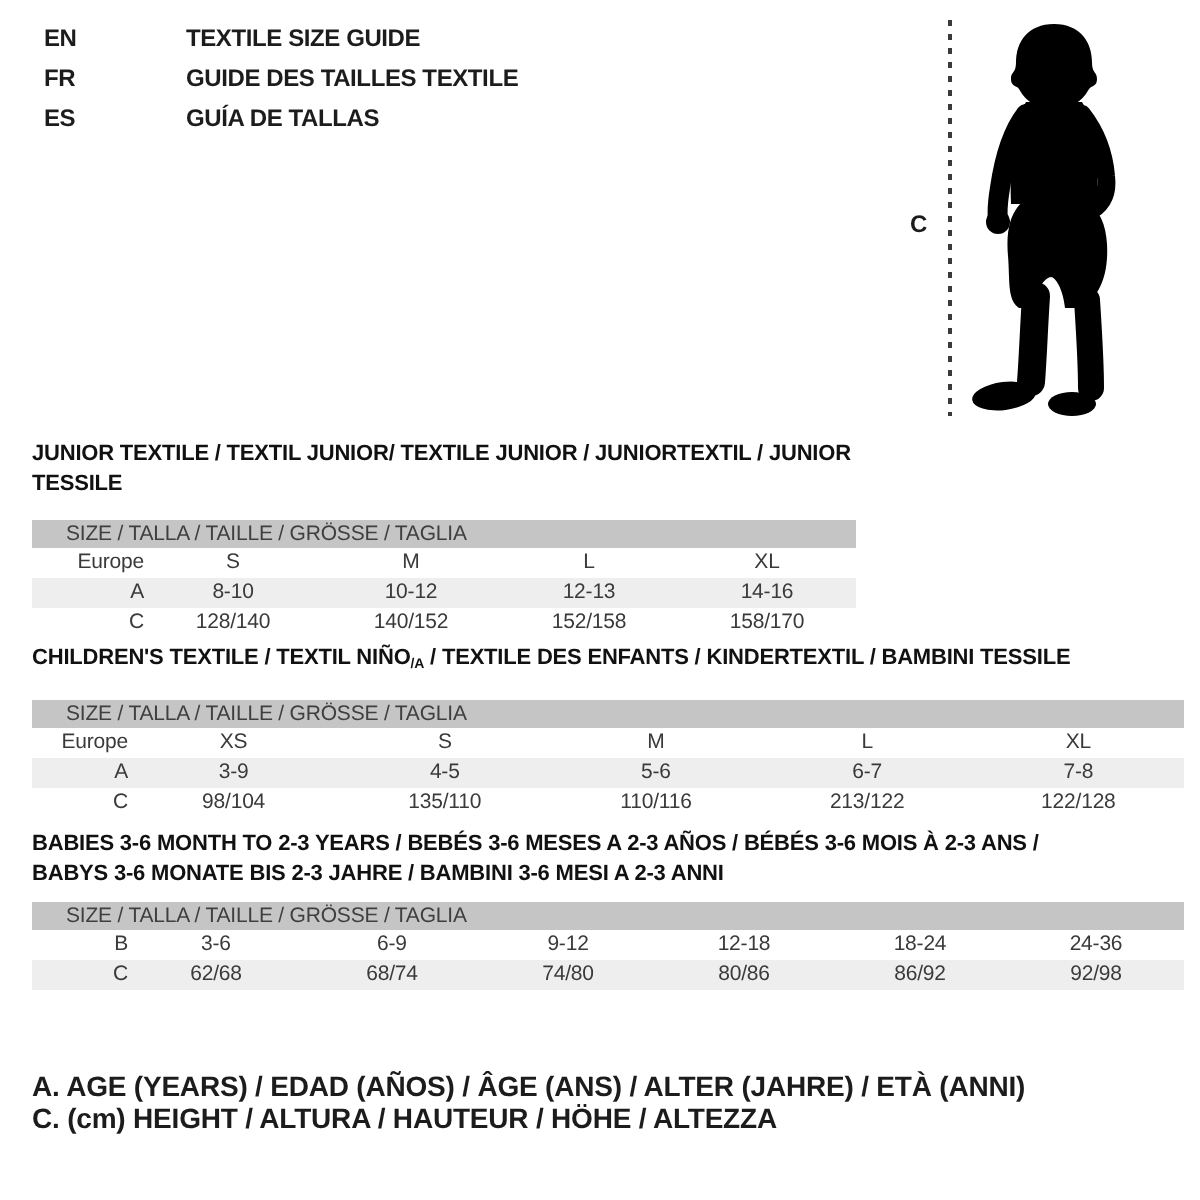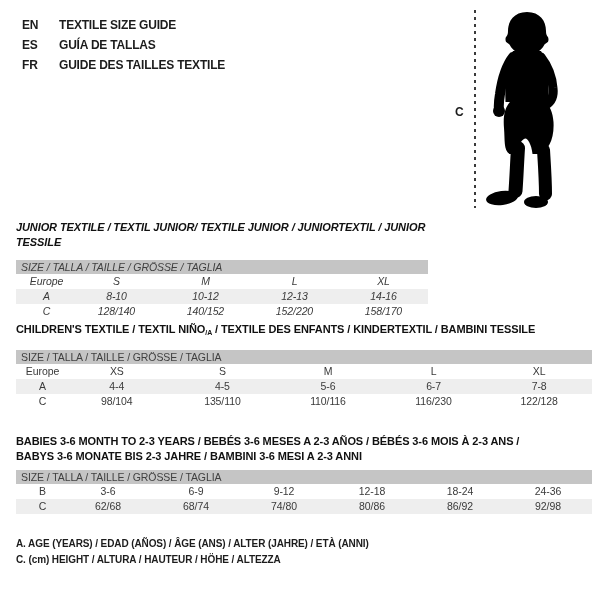--- a/index.html
+++ b/index.html
@@ -11,7 +11,7 @@
 
   
   .lang-block { position:absolute; left:22px; top:12px; }
-  .lang-row { display:flex; height:20px; align-items:flex-end; }
+  .lang-row { display:flex; height:20px; align-items:flex-start;gap:34px; }
   .lang-code { width:37px; font-weight:700; font-size:12px; color:#1c1c1c; letter-spacing:-0.2px; }
   .lang-label { font-weight:700; font-size:12px; color:#1c1c1c; letter-spacing:-0.2px; }
 

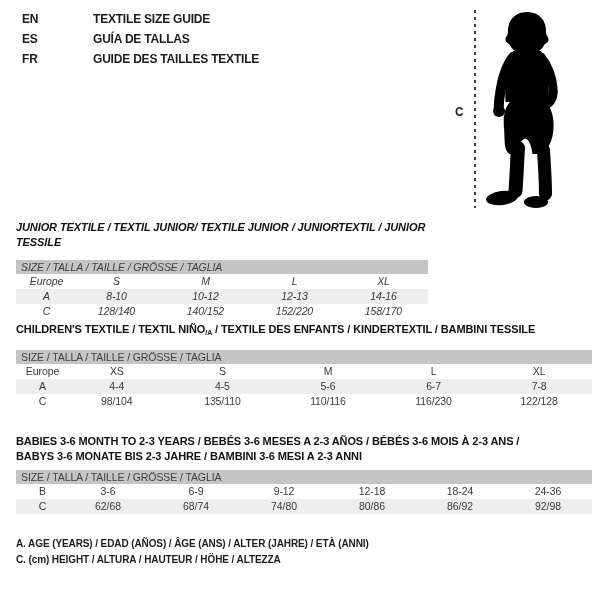--- a/index.html
+++ b/index.html
@@ -63,12 +63,12 @@
       <span class="lang-label">TEXTILE SIZE GUIDE</span>
     </div>
     <div class="lang-row">
+      <span class="lang-code">FR</span>
+      <span class="lang-label">GUIDE DES TAILLES TEXTILE</span>
+    </div>
+    <div class="lang-row">
       <span class="lang-code">ES</span>
       <span class="lang-label">GUÍA DE TALLAS</span>
-    </div>
-    <div class="lang-row">
-      <span class="lang-code">FR</span>
-      <span class="lang-label">GUIDE DES TAILLES TEXTILE</span>
     </div>
   </div>
 

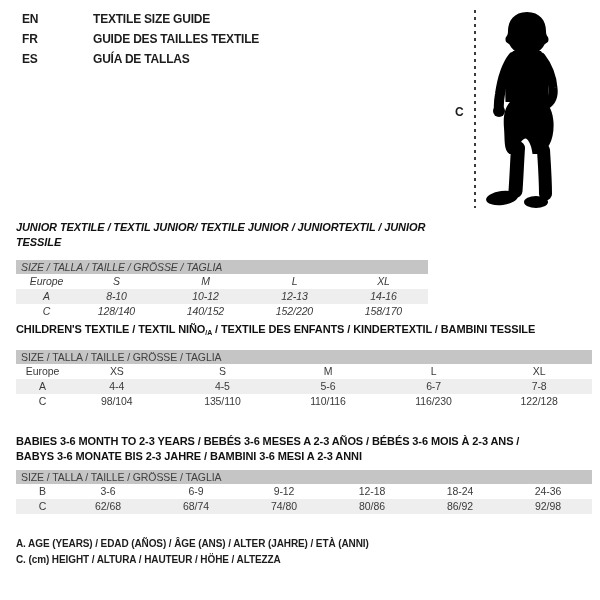--- a/index.html
+++ b/index.html
@@ -26,7 +26,7 @@
 
   
   .size-section { position:absolute; left:16px; }
-  .section-junior { top:220px; width:412px;font-style:italic; }
+  .section-junior { top:220px; width:412px; }
   .section-childrens { top:322px; width:576px; }
   .section-babies { top:434px; width:576px; }
 

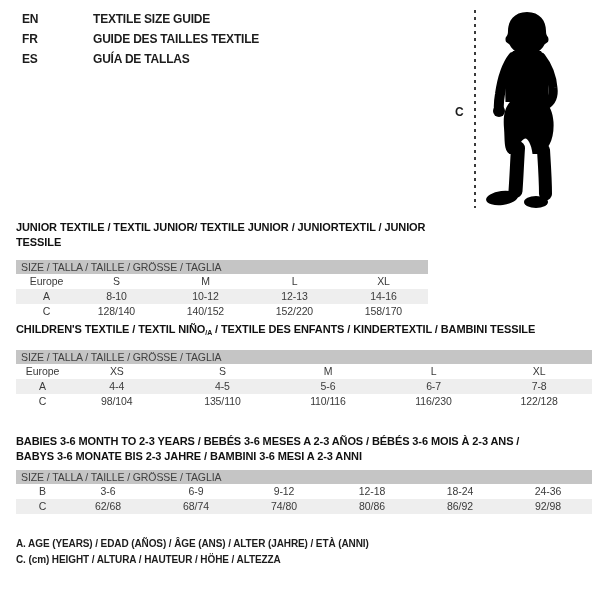--- a/index.html
+++ b/index.html
@@ -35,7 +35,7 @@
 
   .size-bar {
     background:#c5c5c5; color:#3f3f3f; font-size:10.5px; letter-spacing:-0.1px;
-    height:14px; line-height:14px; padding-left:5px; margin-top:10px;
+    height:14px; line-height:14px; padding-left:17px; margin-top:10px;
   }
   .section-babies .size-bar { margin-top:6px; }
 

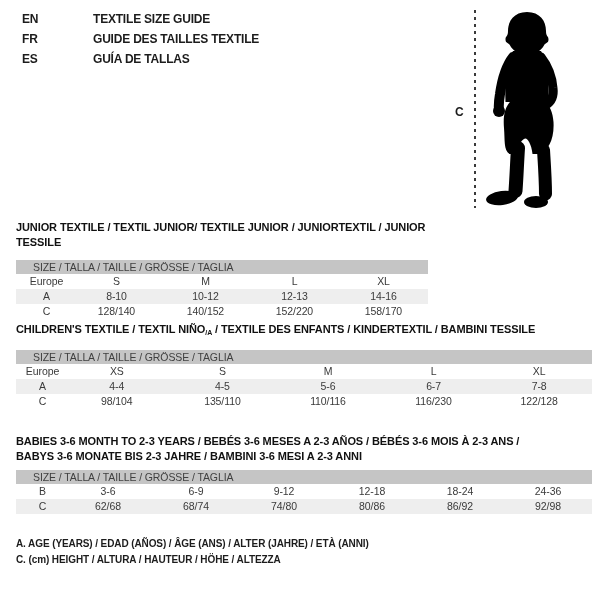--- a/index.html
+++ b/index.html
@@ -45,7 +45,7 @@
     text-align:center; padding:0; letter-spacing:-0.1px;
     white-space:nowrap; overflow:hidden;
   }
-  td.lbl { text-align:center; padding-left:5px; }
+  td.lbl { text-align:right; padding-left:5px; }
   tr.shaded { background:#eeeeee; }
 
   

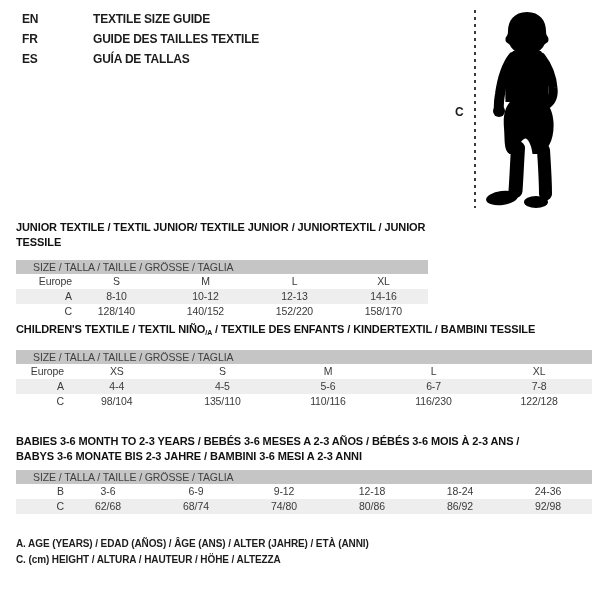--- a/index.html
+++ b/index.html
@@ -130,7 +130,7 @@
             <td class="lbl">C</td>
             <td>128/140</td>
             <td>140/152</td>
-            <td>152/220</td>
+            <td>152/158</td>
             <td>158/170</td>
           </tr>
         </tbody>

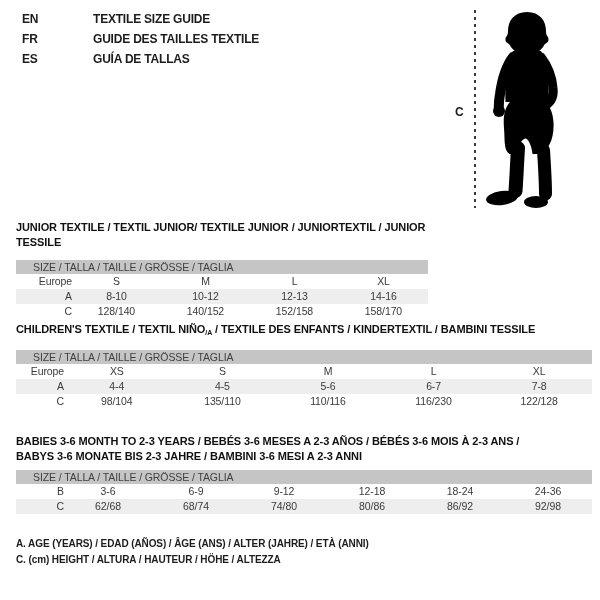--- a/index.html
+++ b/index.html
@@ -162,7 +162,7 @@
           </tr>
           <tr class="shaded">
             <td class="lbl">A</td>
-            <td>4-4</td>
+            <td>3-9</td>
             <td>4-5</td>
             <td>5-6</td>
             <td>6-7</td>

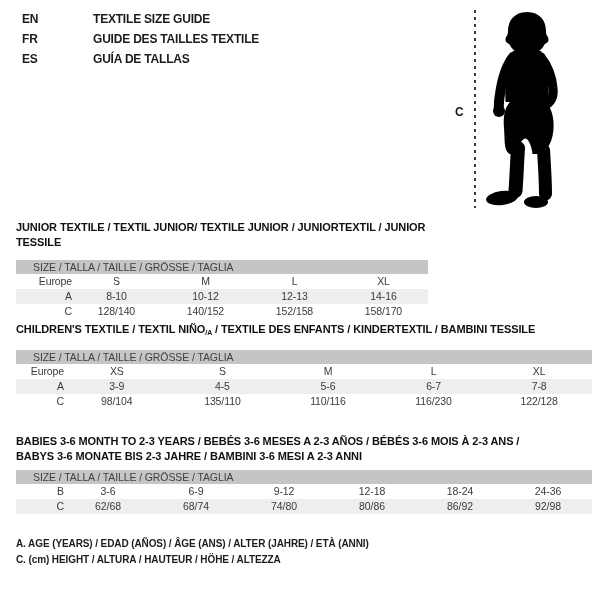--- a/index.html
+++ b/index.html
@@ -173,7 +173,7 @@
             <td>98/104</td>
             <td>135/110</td>
             <td>110/116</td>
-            <td>116/230</td>
+            <td>213/122</td>
             <td>122/128</td>
           </tr>
         </tbody>

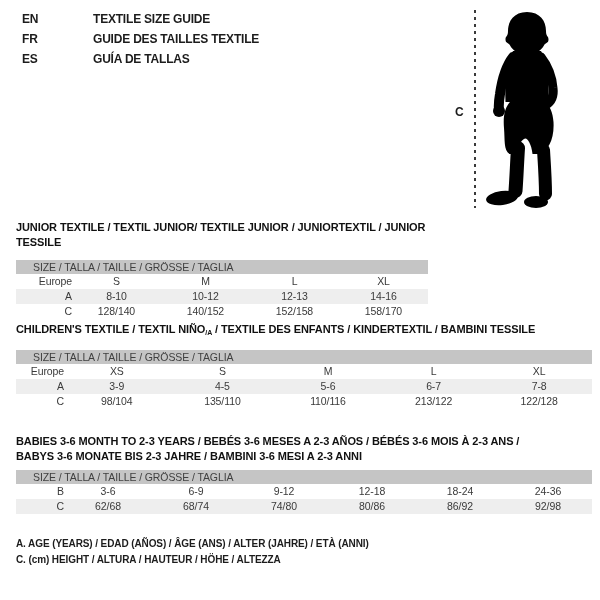--- a/index.html
+++ b/index.html
@@ -28,7 +28,7 @@
   .size-section { position:absolute; left:16px; }
   .section-junior { top:220px; width:412px; }
   .section-childrens { top:322px; width:576px; }
-  .section-babies { top:434px; width:576px; }
+  .section-babies { top:415px; width:576px; }
 
   .tbl-title { font-weight:700; font-size:11px; color:#111; letter-spacing:-0.1px; line-height:15px; }
   .tbl-title .sub { font-size:7px; vertical-align:-2px; }

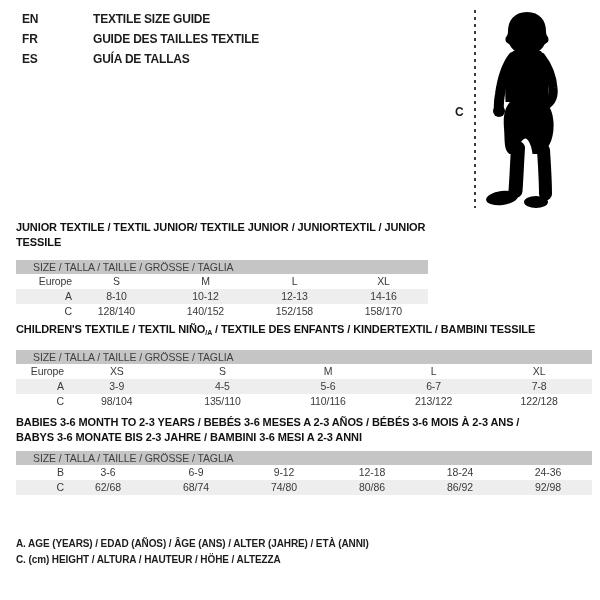--- a/index.html
+++ b/index.html
@@ -50,7 +50,7 @@
 
   
   .notes { position:absolute; left:16px; top:536px; }
-  .note-line { font-weight:700; font-size:10px; color:#1c1c1c; letter-spacing:-0.1px; line-height:15.5px; }
+  .note-line { font-weight:700; font-size:14px; color:#1c1c1c; letter-spacing:-0.1px; line-height:15.5px; }
 </style>
 </head>
 <body>

